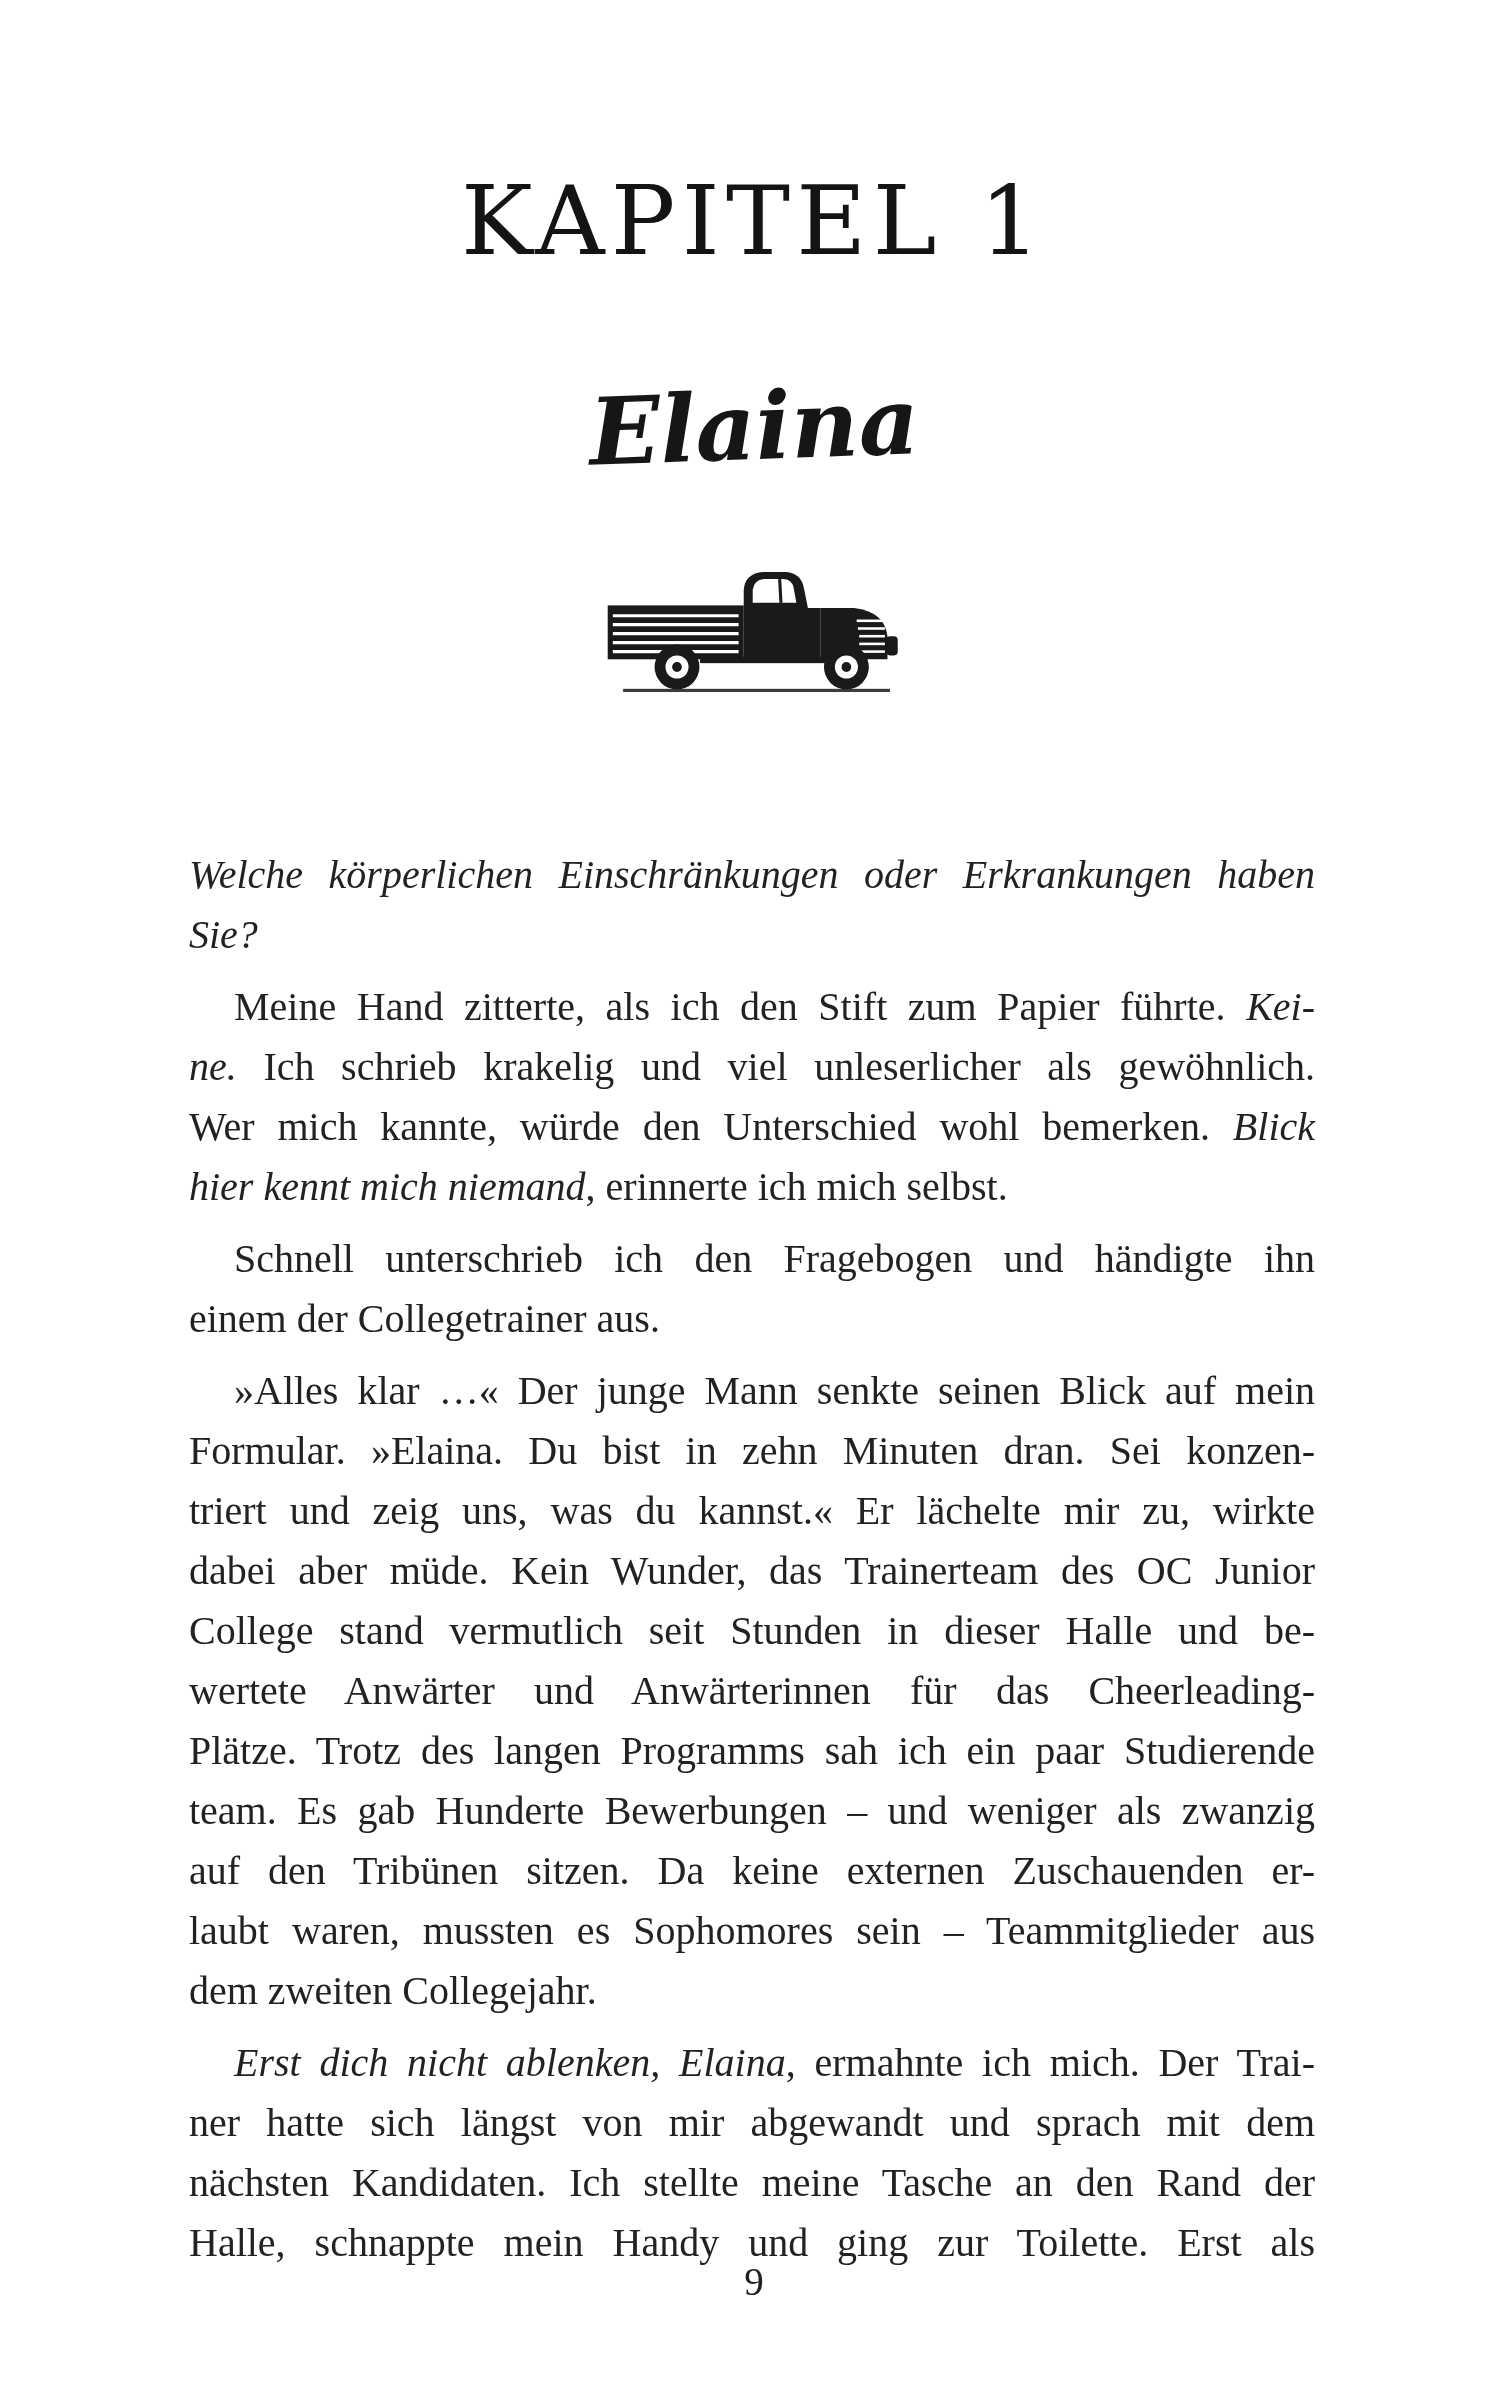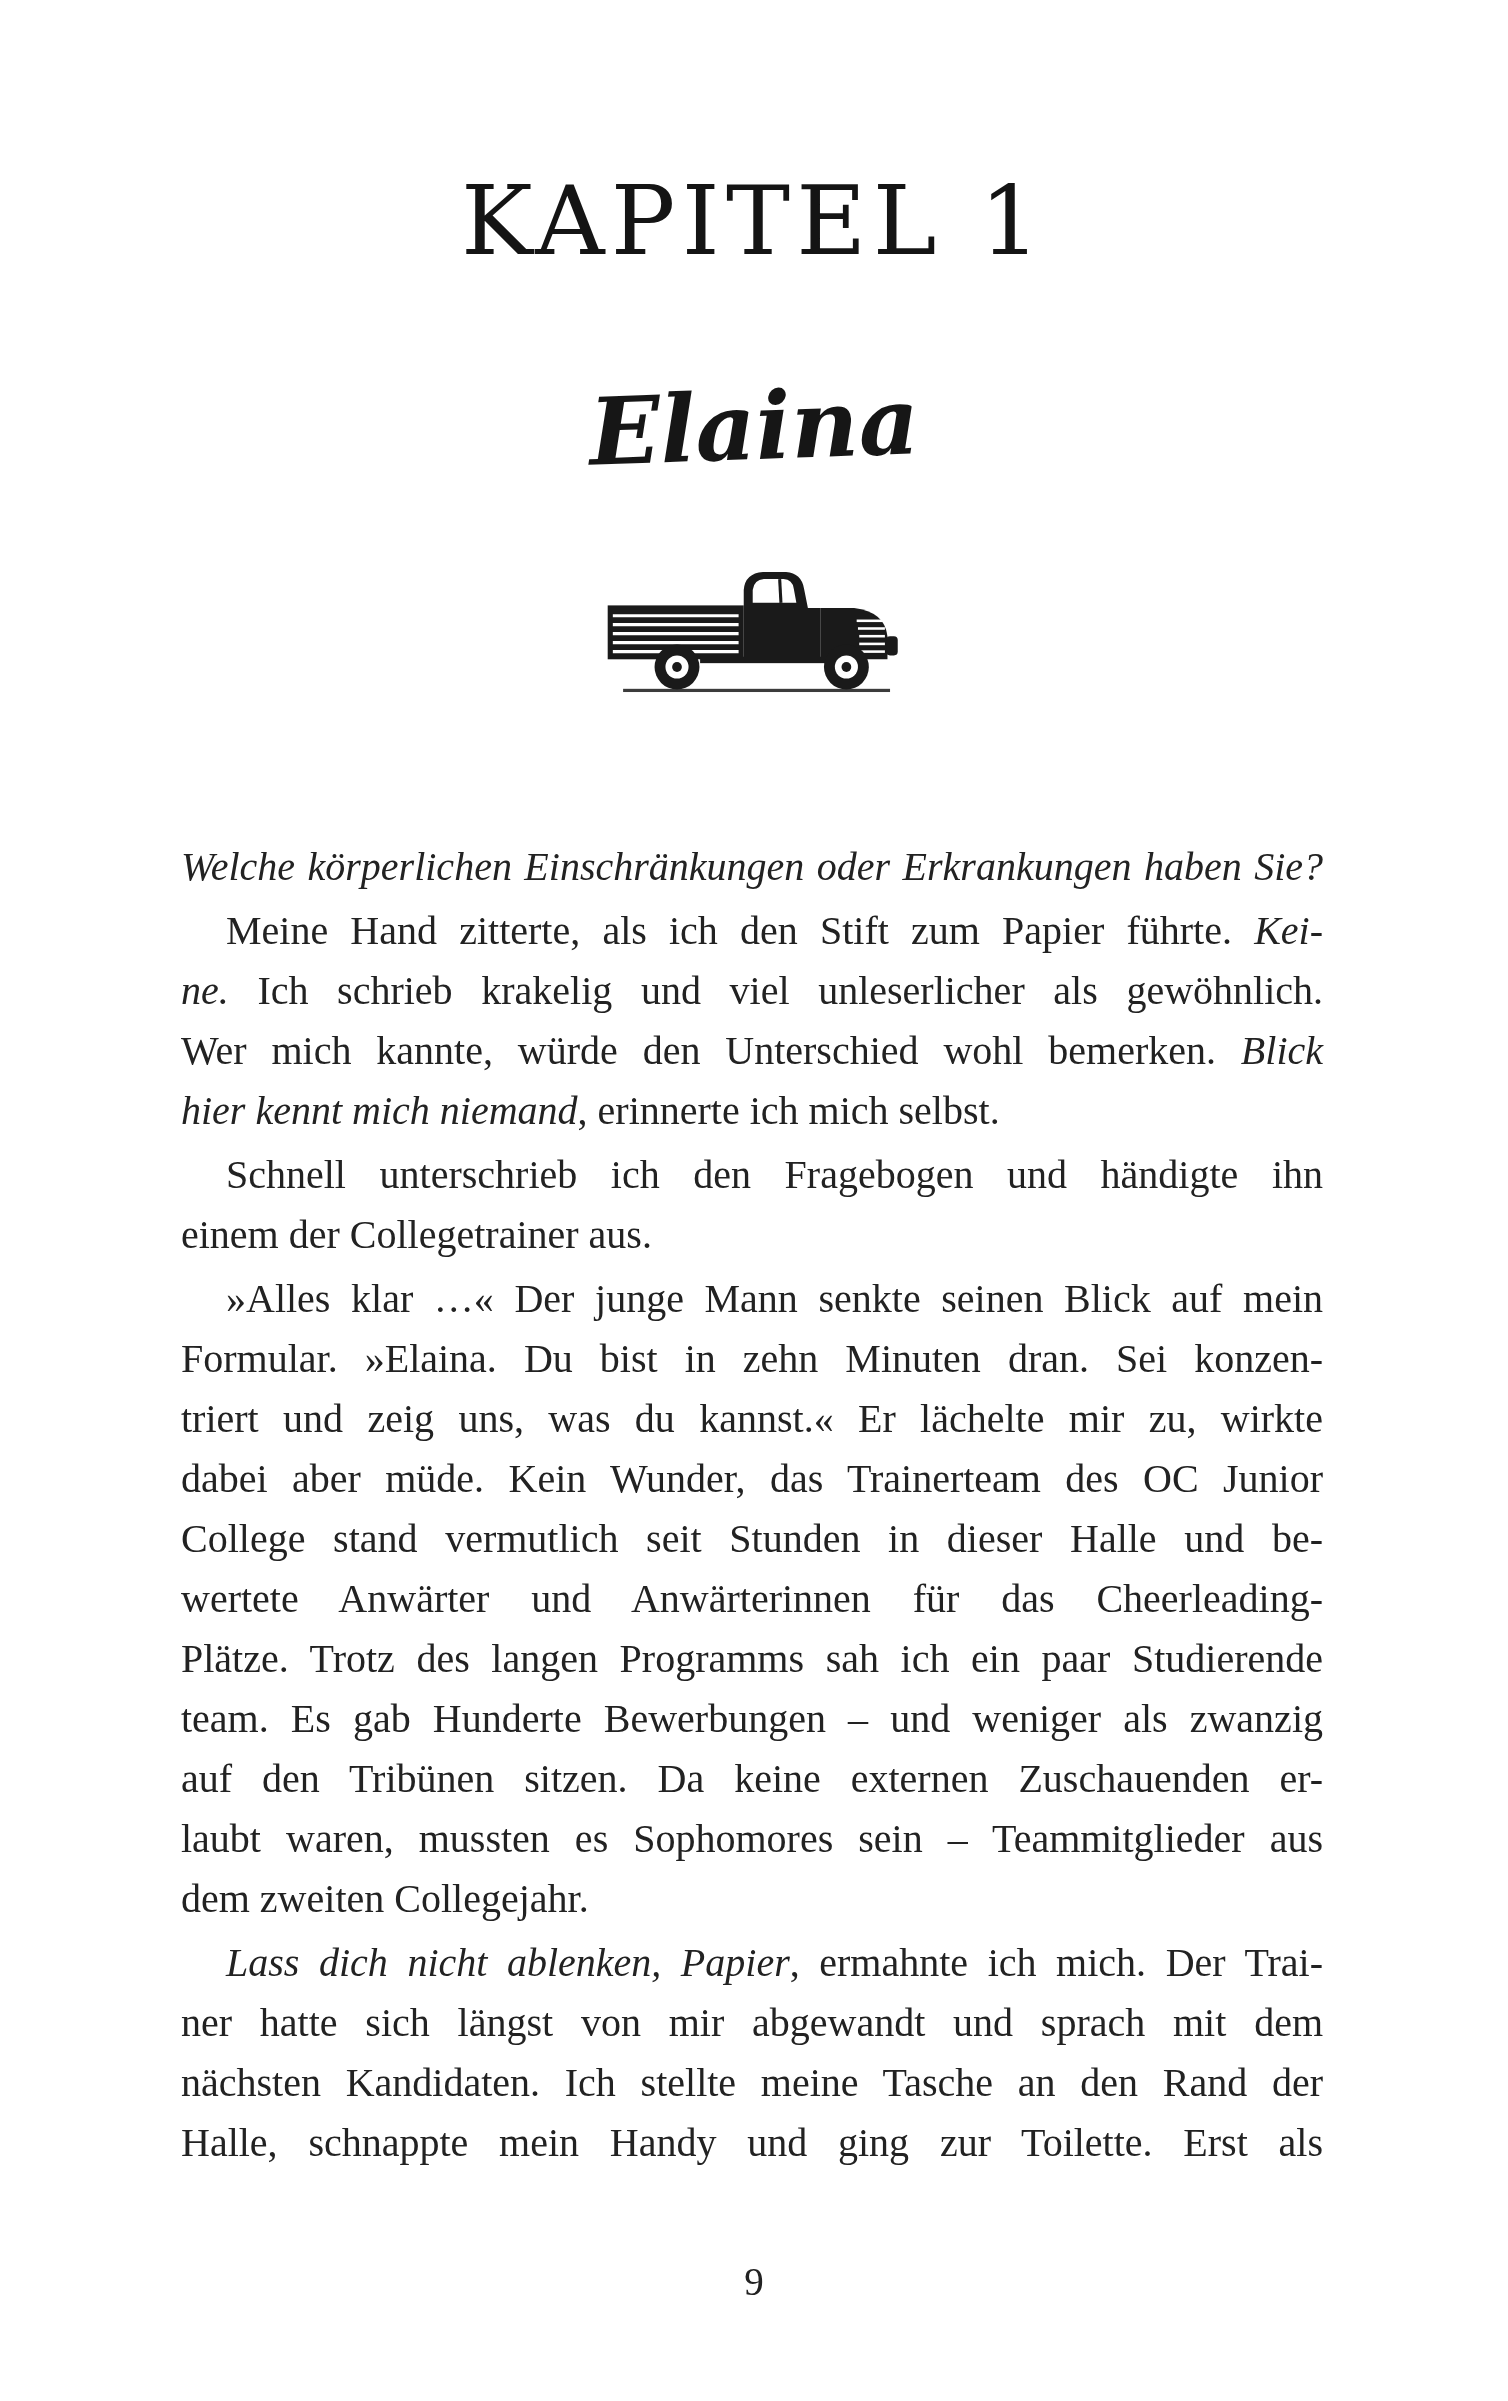--- a/index.html
+++ b/index.html
@@ -57,7 +57,7 @@
     line-height: 60px;
     color: #222222;
   }
-  .paragraph { margin: 4px; }
+  .paragraph { margin: 12px; }
   .line { text-align: left; }
   .line.j { text-align: justify; text-align-last: justify; }
   .line.indent { text-indent: 45px; }

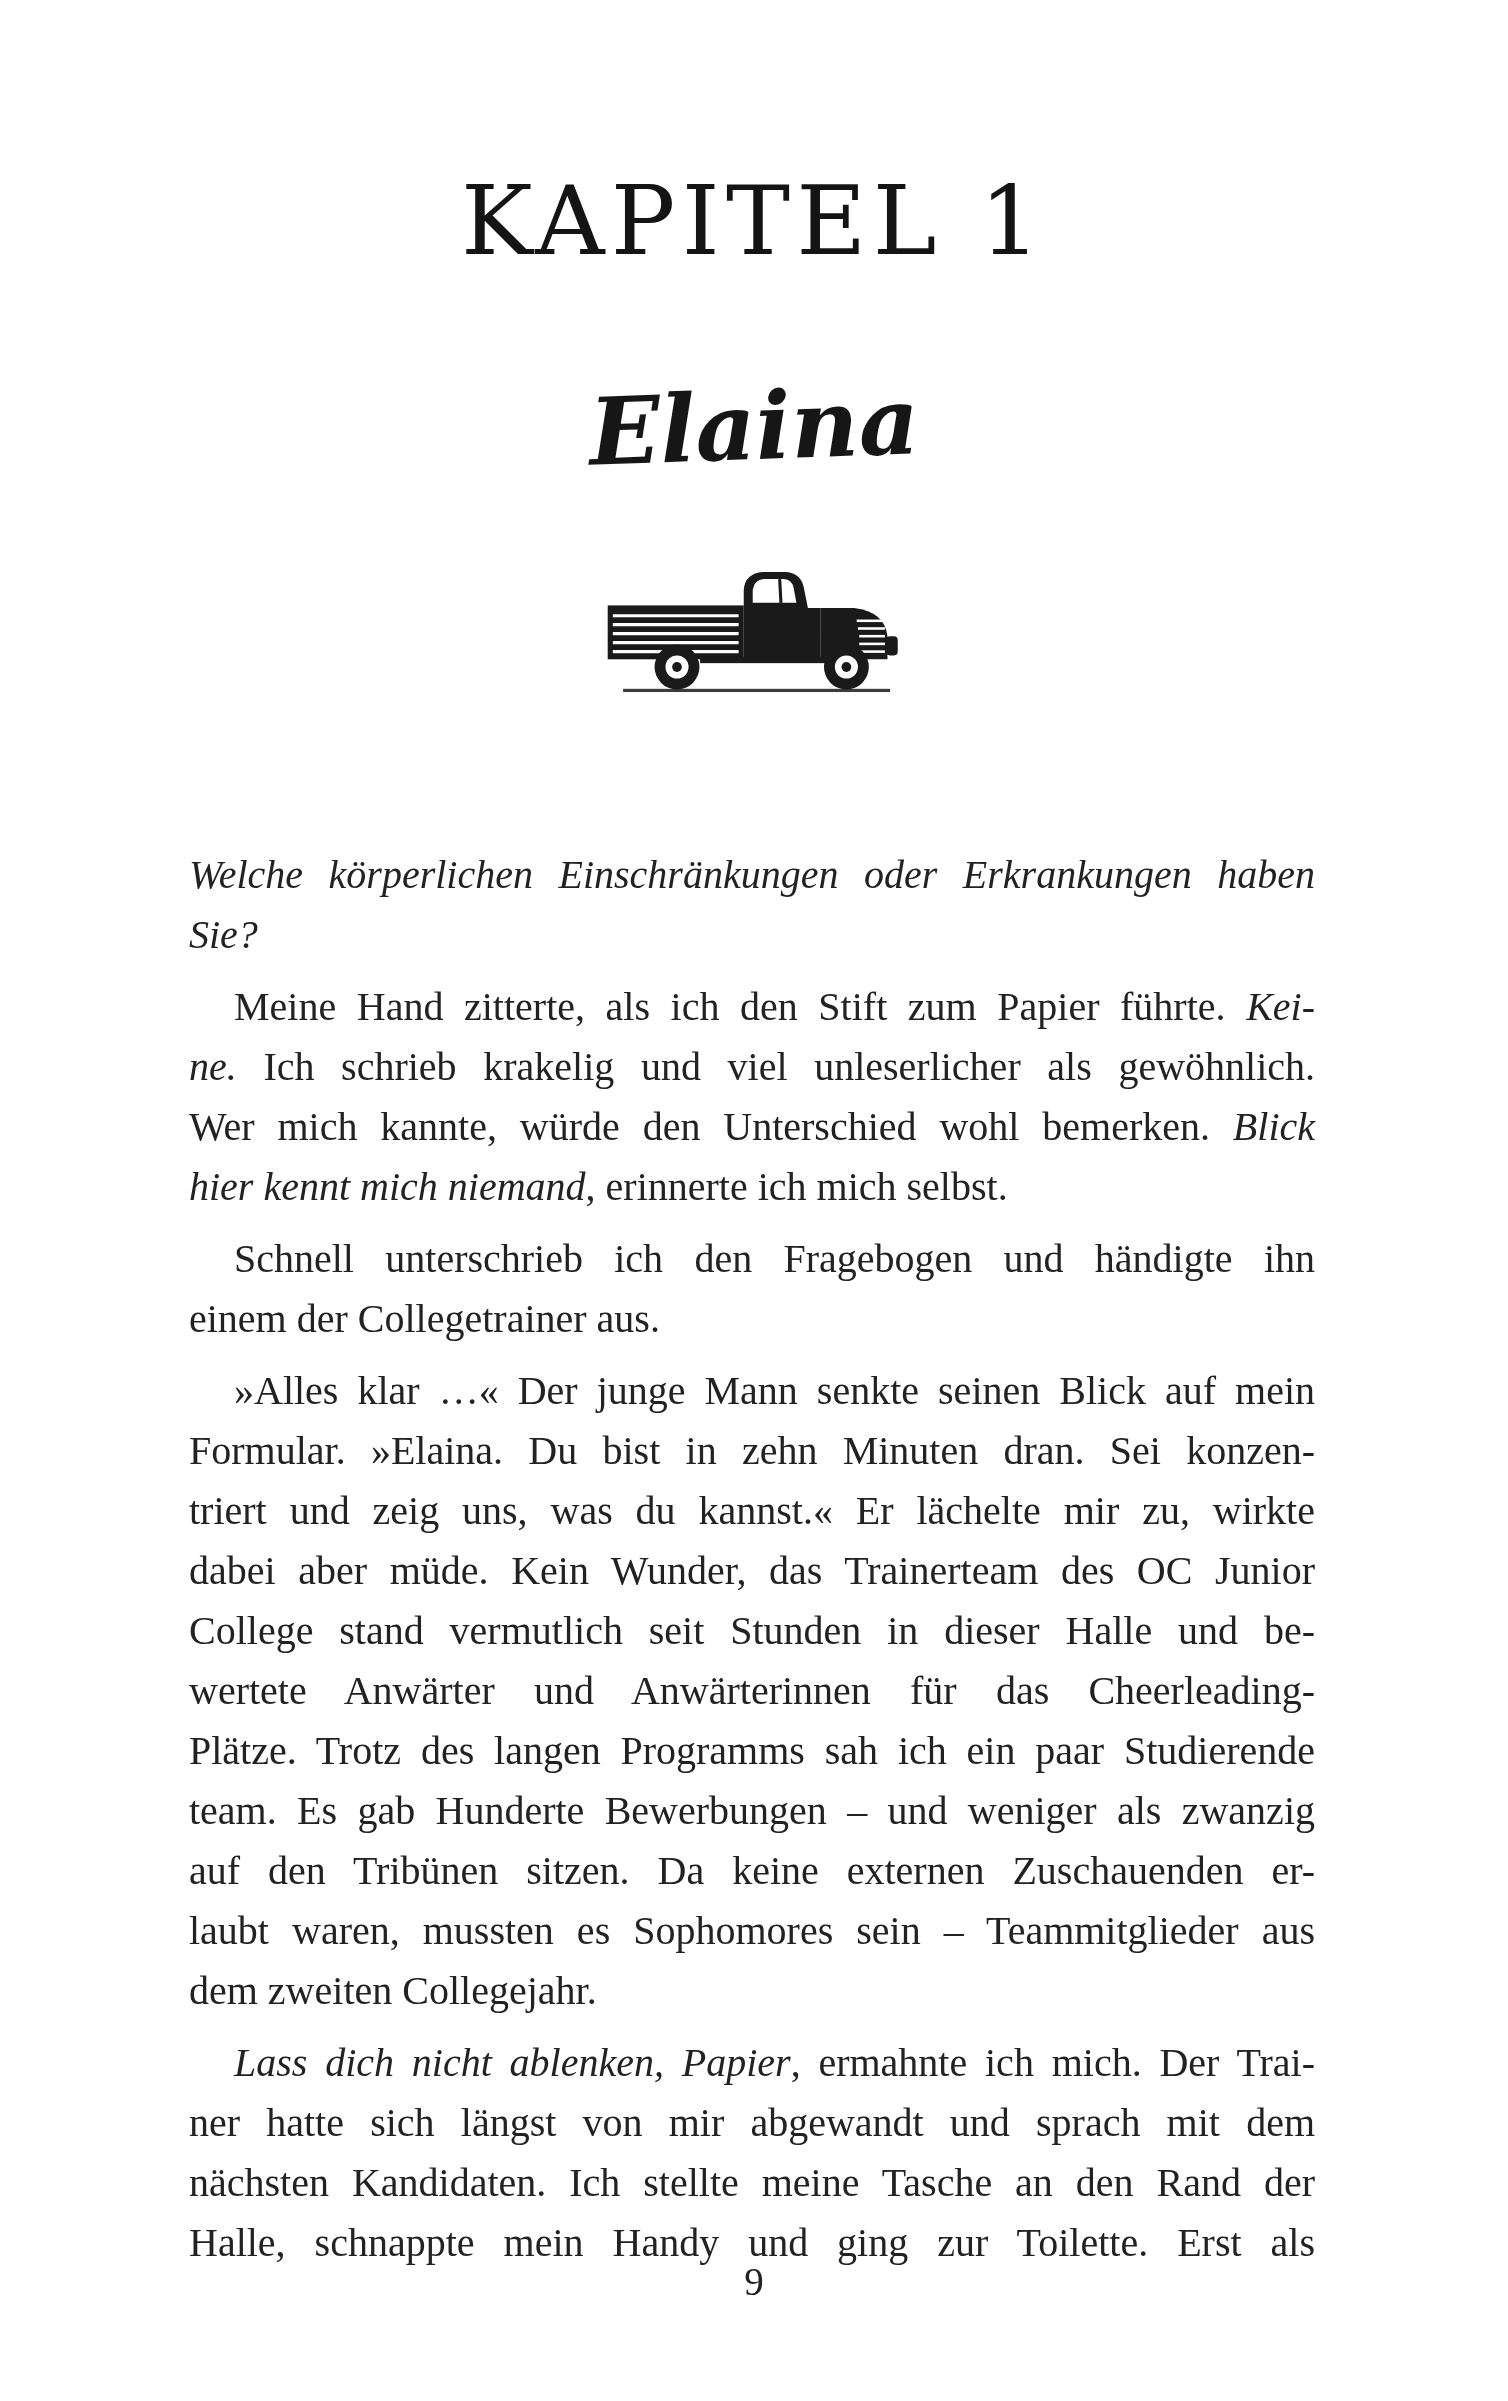--- a/index.html
+++ b/index.html
@@ -151,7 +151,7 @@
         <div class="line"><span>dem zweiten Collegejahr.</span></div>
       </div>
       <div class="paragraph">
-        <div class="line j indent"><span class="it">Lass dich nicht ablenken, Papier</span><span>, ermahnte ich mich. Der Trai-</span></div>
+        <div class="line j indent"><span class="it">Erst dich nicht ablenken, Elaina</span><span>, ermahnte ich mich. Der Trai-</span></div>
         <div class="line j"><span>ner hatte sich längst von mir abgewandt und sprach mit dem</span></div>
         <div class="line j"><span>nächsten Kandidaten. Ich stellte meine Tasche an den Rand der</span></div>
         <div class="line j"><span>Halle, schnappte mein Handy und ging zur Toilette. Erst als</span></div>

